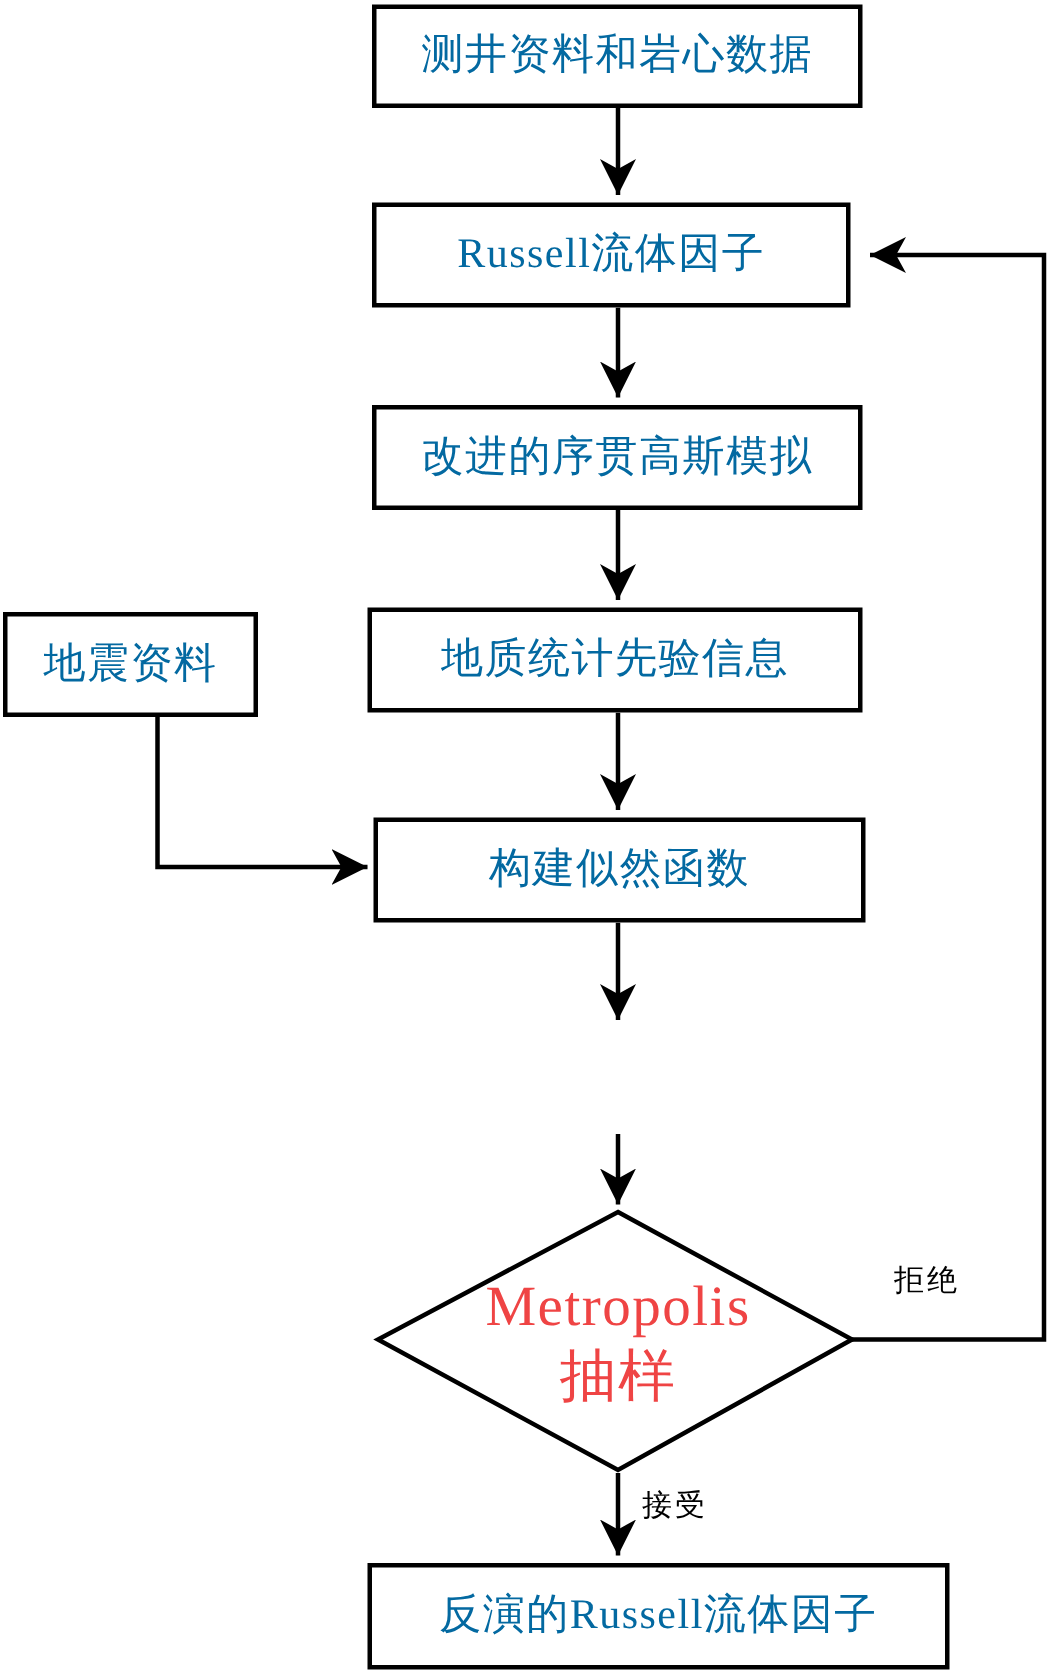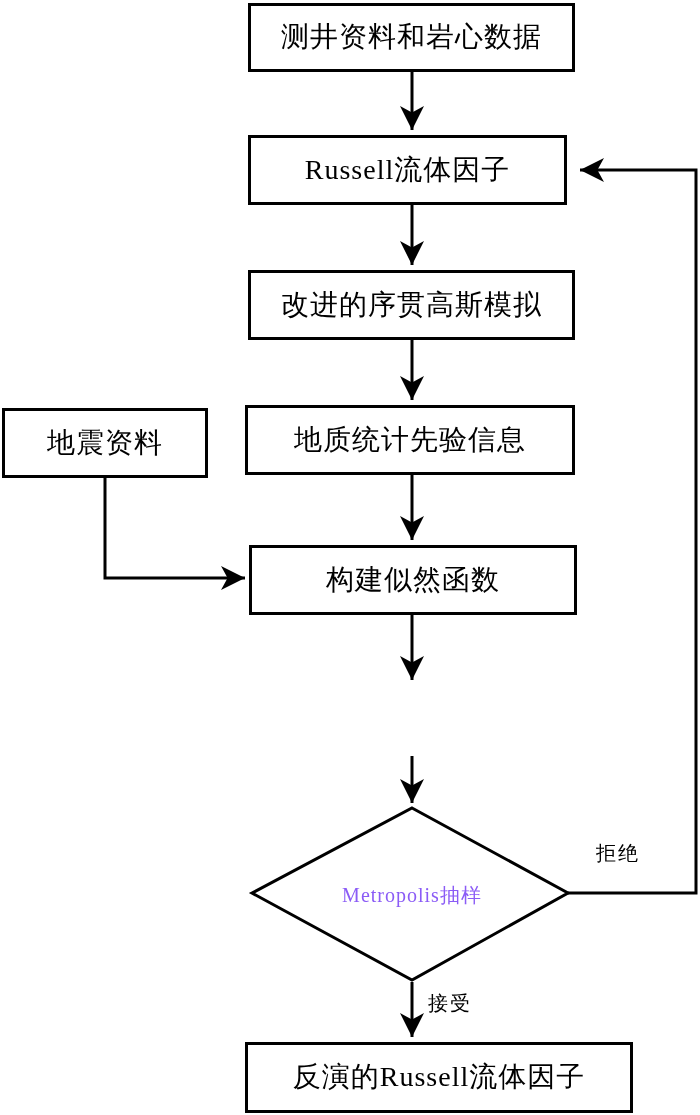--- a/index.html
+++ b/index.html
@@ -26,7 +26,7 @@
     justify-content: center;
     text-align: center;
     font-size: 28px;
-    color: #000000;
+    color: #0369a1;
     letter-spacing: 1px;
     line-height: 1.1;
     white-space: nowrap;

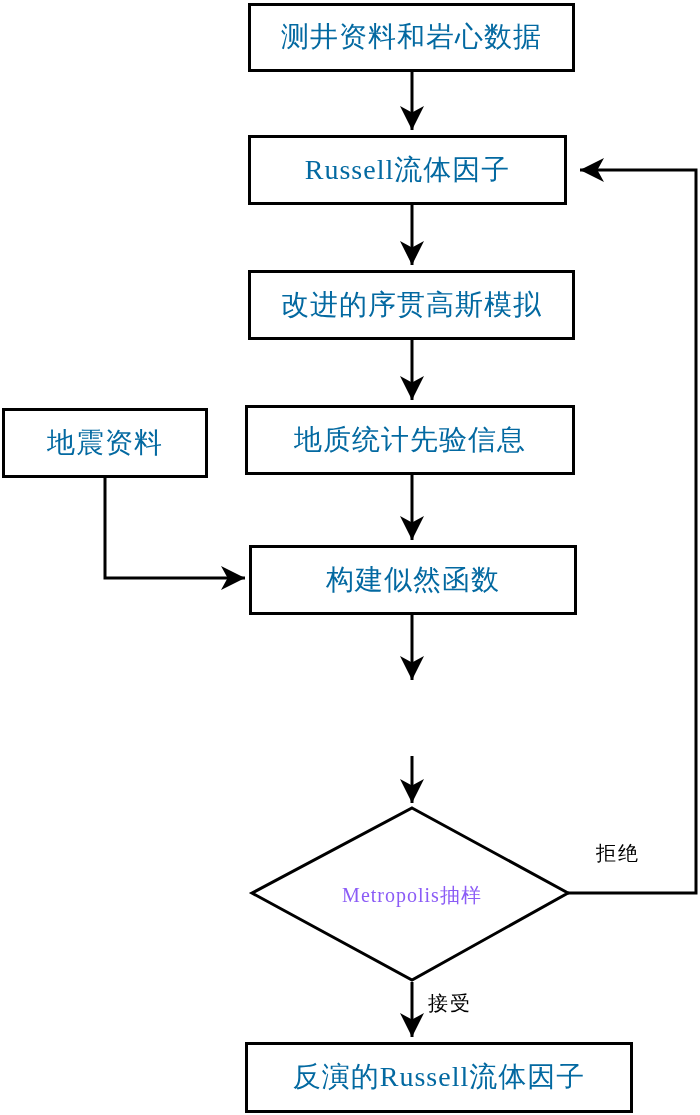--- a/index.html
+++ b/index.html
@@ -92,7 +92,7 @@
     <span>地质统计先验信息</span>
   </div>
 
-  <div class="node" style="left:2px; top:408px; width:206px; height:70px;text-align:center;">
+  <div class="node" style="left:2px; top:408px; width:170px; height:70px;text-align:center;">
     <span>地震资料</span>
   </div>
 

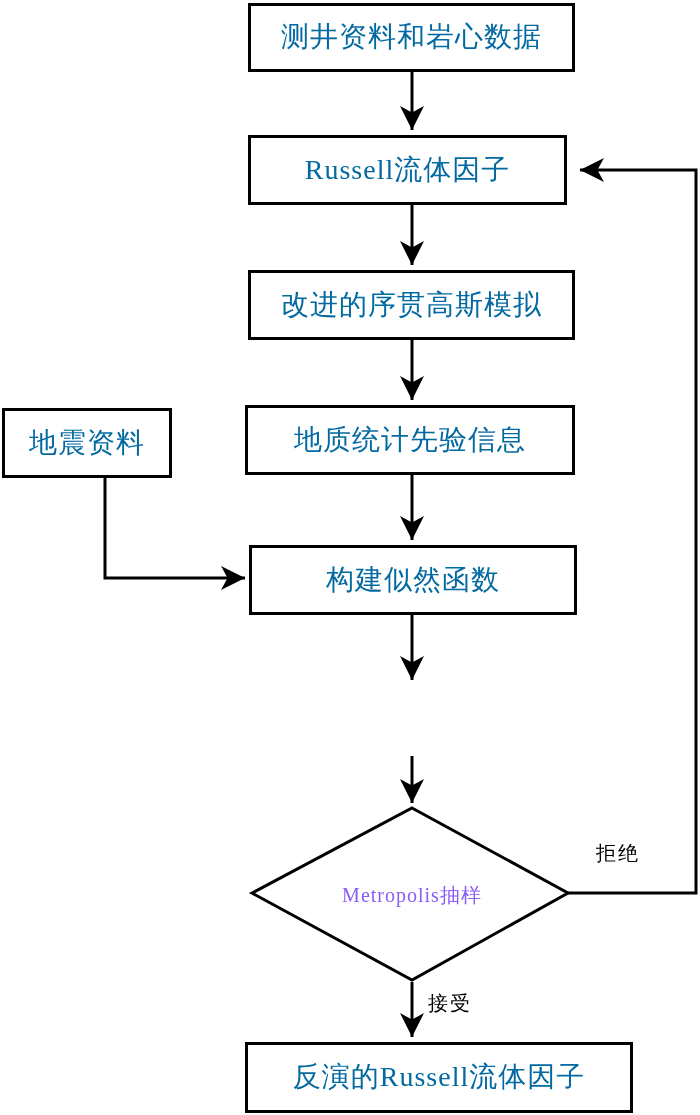--- a/index.html
+++ b/index.html
@@ -34,12 +34,12 @@
   .diamond-text {
     position: absolute;
     display: flex;
-    flex-direction: row;
+    flex-direction: column;
     align-items: center;
     justify-content: center;
     text-align: center;
-    font-size: 20px;
-    color: #8b5cf6;
+    font-size: 38px;
+    color: #ef4444;
     letter-spacing: 1px;
     line-height: 1.25;
   }

